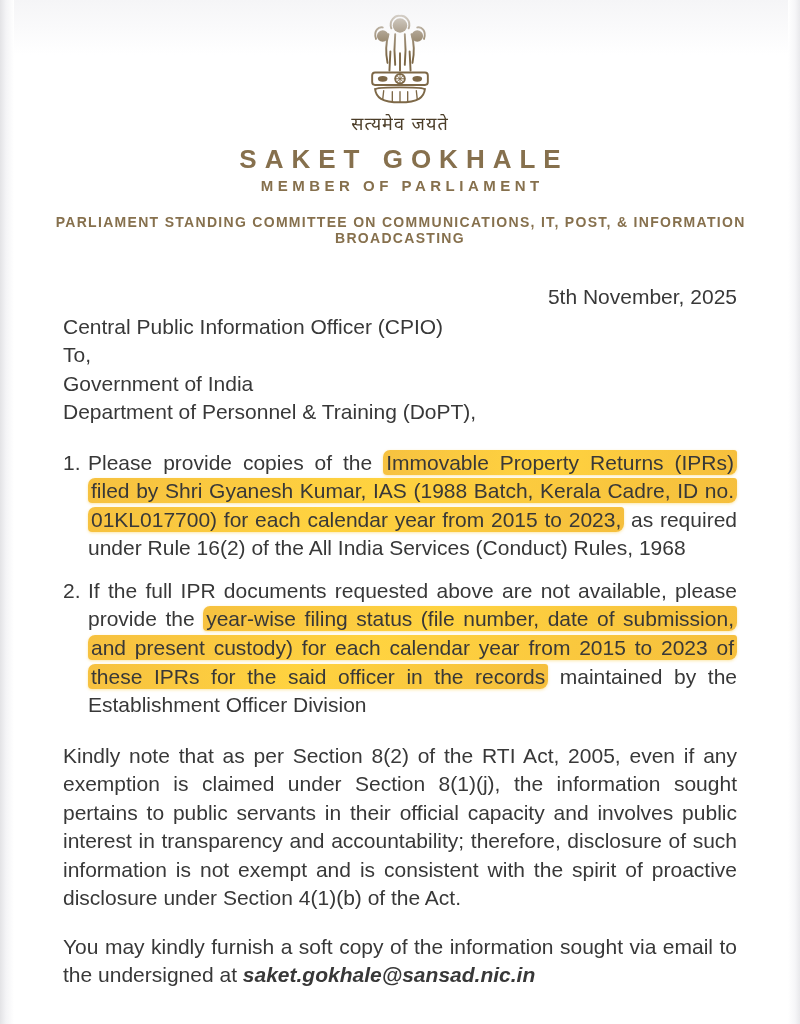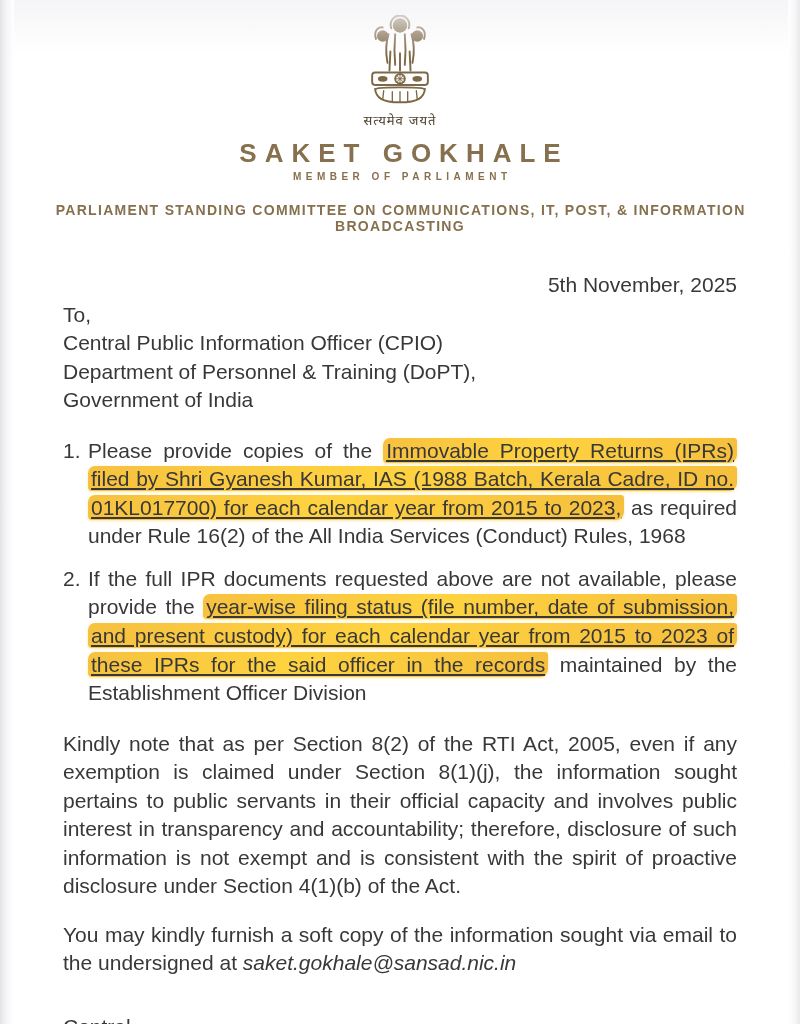--- a/index.html
+++ b/index.html
@@ -24,7 +24,7 @@
   
   .letterhead{padding-top:13px;text-align:center;}
   .emblem-wrap{display:flex;flex-direction:column;align-items:center;}
-  .emblem-motto{font-size:13px;color:#4b3d28;margin-top:2px;letter-spacing:1px;
+  .emblem-motto{font-size:18px;color:#4b3d28;margin-top:2px;letter-spacing:1px;
     font-family:"DejaVu Sans",sans-serif;}
   .lh-name{margin-top:9px;font-size:26px;font-weight:bold;color:#86704d;
     letter-spacing:8px;text-indent:8px;}

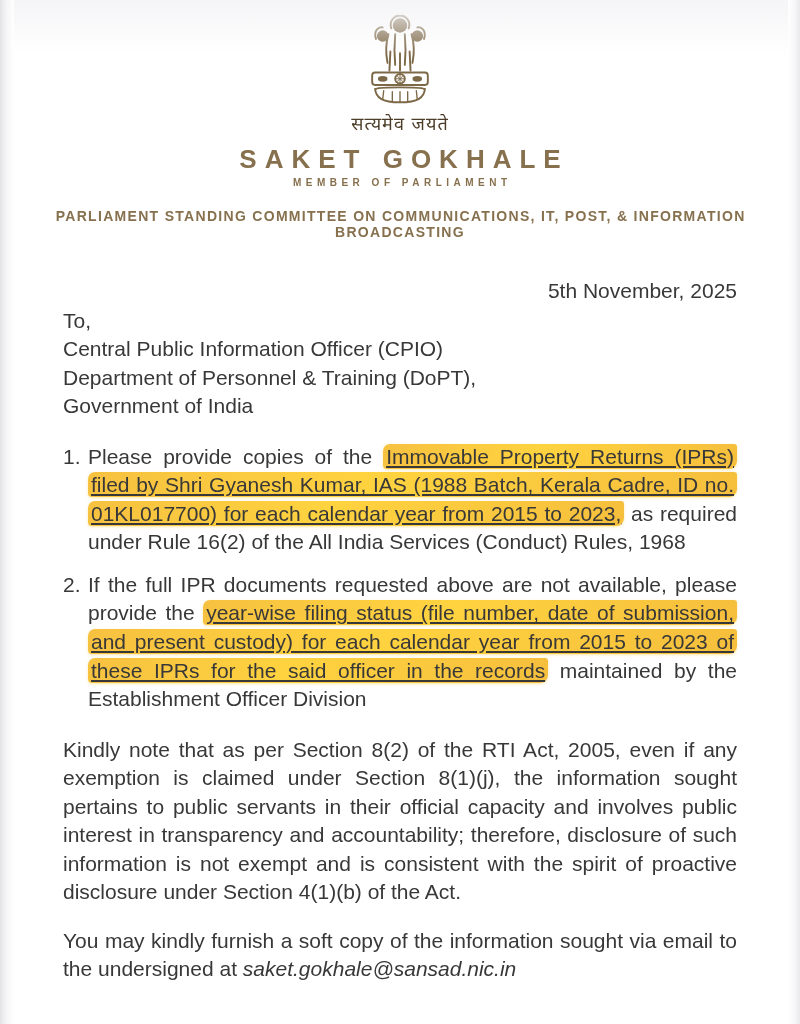--- a/index.html
+++ b/index.html
@@ -28,7 +28,7 @@
     font-family:"DejaVu Sans",sans-serif;}
   .lh-name{margin-top:9px;font-size:26px;font-weight:bold;color:#86704d;
     letter-spacing:8px;text-indent:8px;}
-  .lh-title{margin-top:2px;font-size:10px;font-weight:bold;color:#86704d;
+  .lh-title{margin-top:2px;font-size:15px;font-weight:bold;color:#86704d;
     letter-spacing:4.5px;text-indent:4.5px;}
   .lh-committee{margin-top:20px;font-size:14px;font-weight:bold;color:#86704d;
     letter-spacing:1.3px;text-indent:1.3px;}

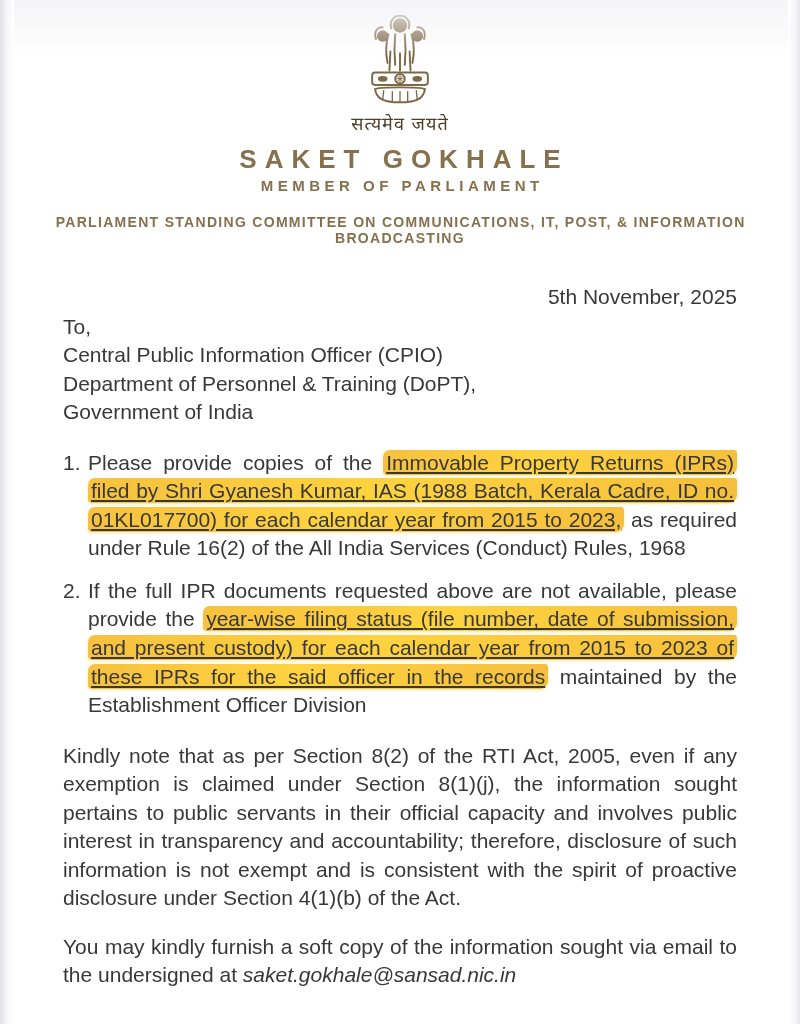--- a/index.html
+++ b/index.html
@@ -111,8 +111,8 @@
     <div class="date-line">5th November, 2025</div>
 
     <div class="address">
+      <div>Central Public Information Officer (CPIO)</div>
       <div>To,</div>
-      <div>Central Public Information Officer (CPIO)</div>
       <div>Department of Personnel &amp; Training (DoPT),</div>
       <div>Government of India</div>
     </div>

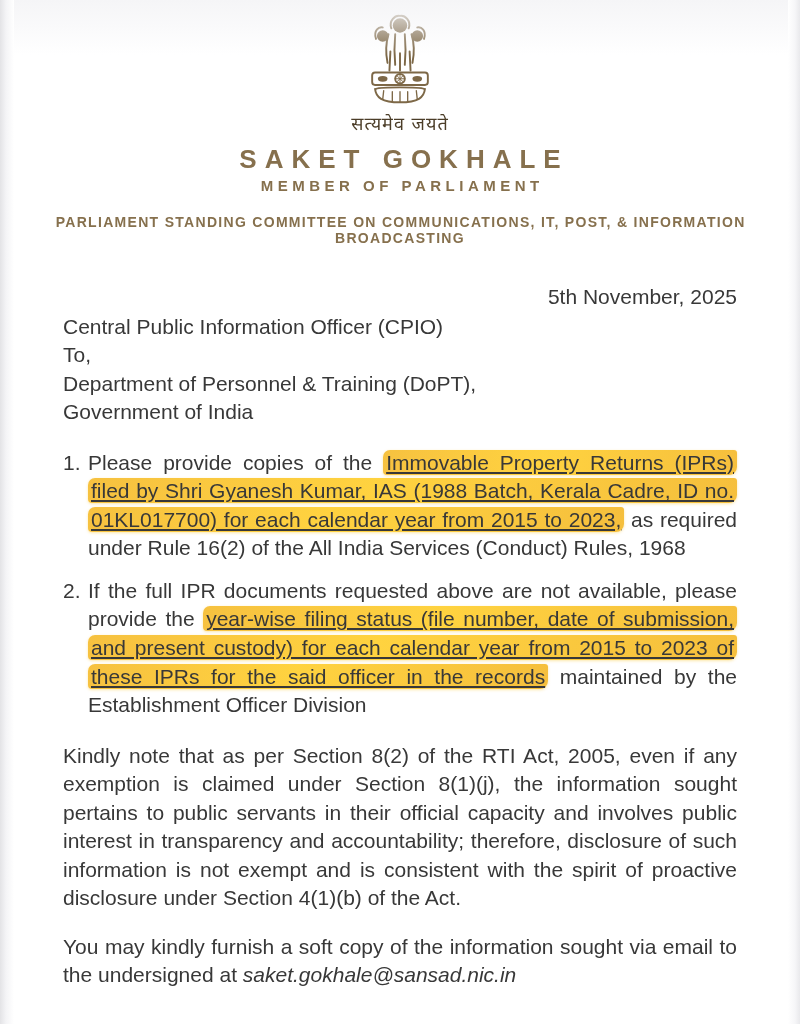--- a/index.html
+++ b/index.html
@@ -113,8 +113,8 @@
     <div class="address">
       <div>Central Public Information Officer (CPIO)</div>
       <div>To,</div>
+      <div>Government of India</div>
       <div>Department of Personnel &amp; Training (DoPT),</div>
-      <div>Government of India</div>
     </div>
 
 

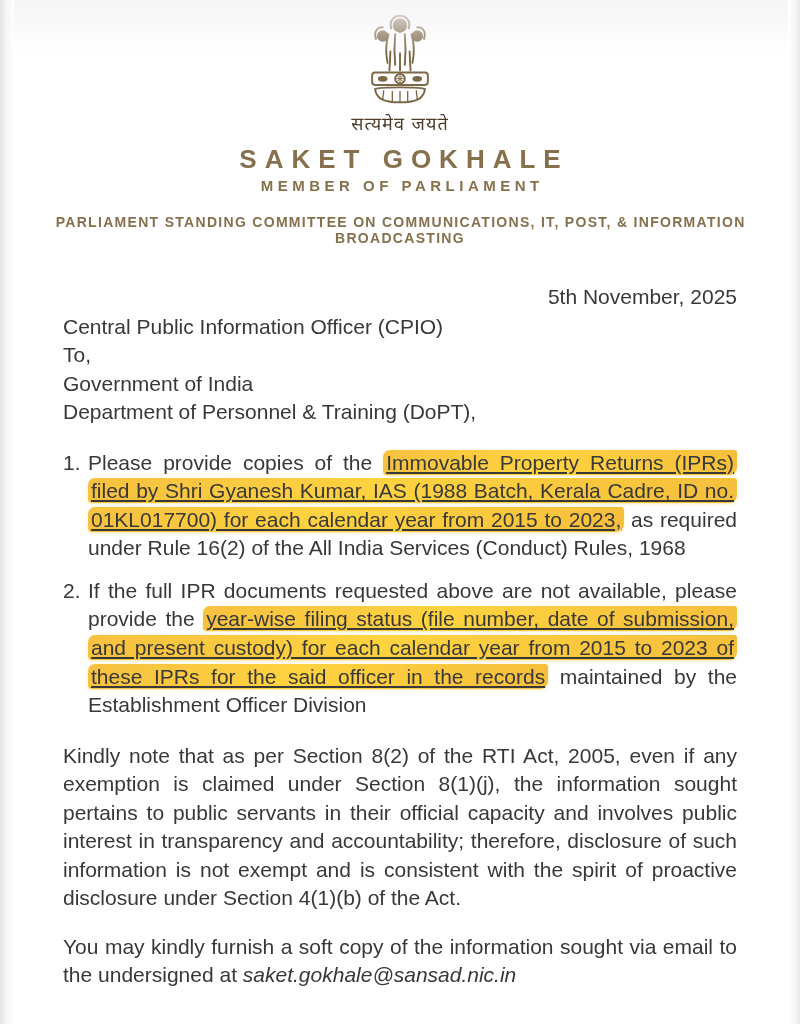--- a/index.html
+++ b/index.html
@@ -52,7 +52,6 @@
     border-radius:7px 3px 8px 4px;
     padding:1px 3px;
     box-shadow:0 1px 3px rgba(245,185,15,0.35);
-    text-decoration:underline;
   }
 
   .para{margin-top:22px;text-align:justify;}

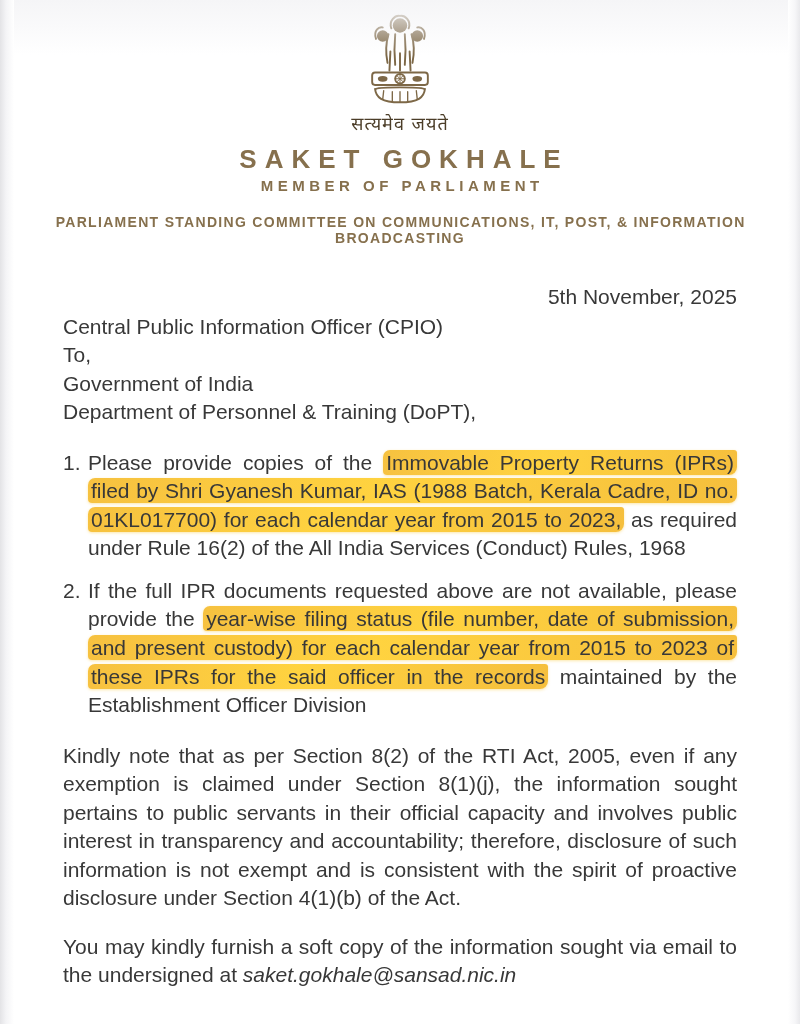--- a/index.html
+++ b/index.html
@@ -56,7 +56,7 @@
 
   .para{margin-top:22px;text-align:justify;}
   .para-email{margin-top:20px;text-align:justify;}
-  .email{font-style:italic;}
+  .email{font-style:italic;font-weight:bold;}
 
   .regards{margin-top:35px;}
   .signature{margin-top:4px;margin-left:4px;display:block;}

